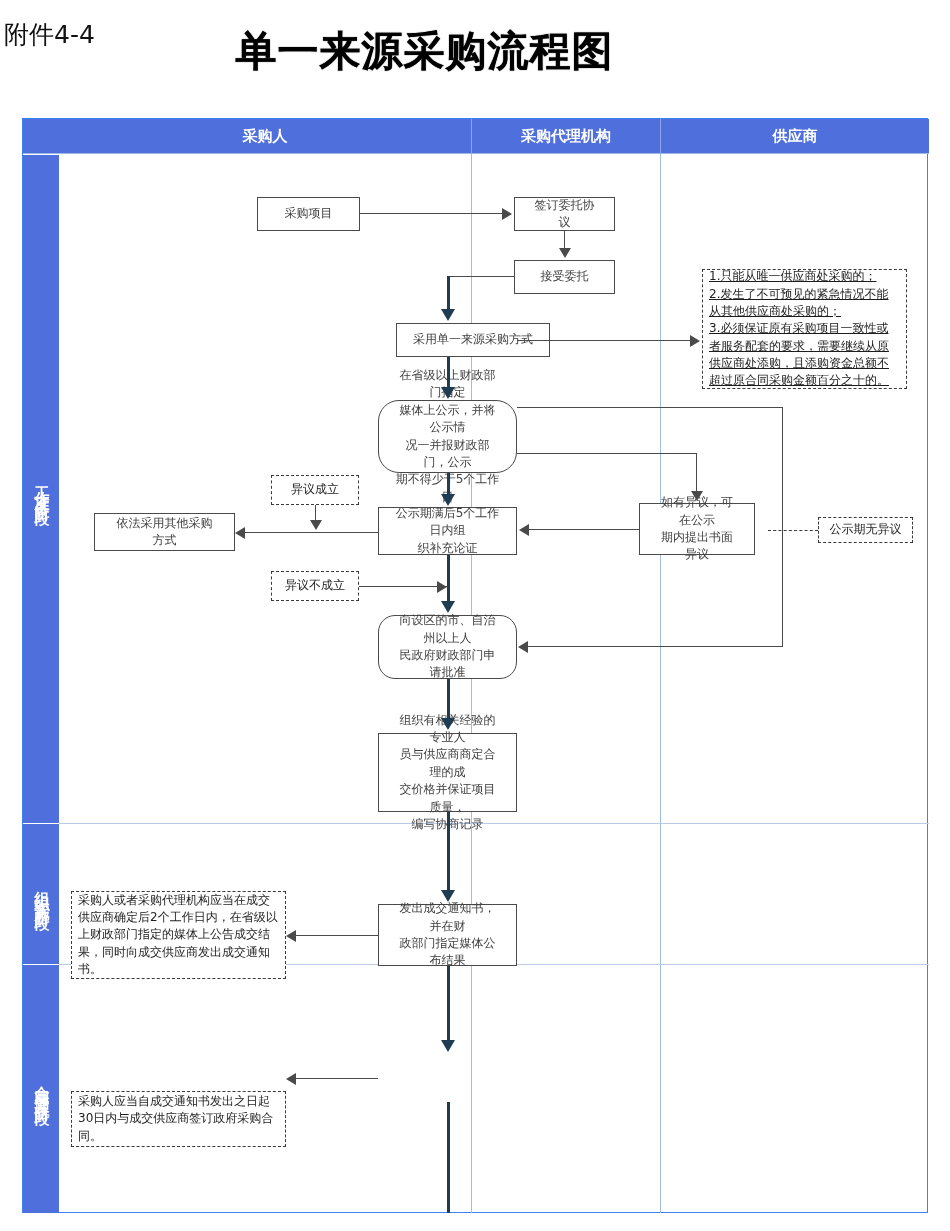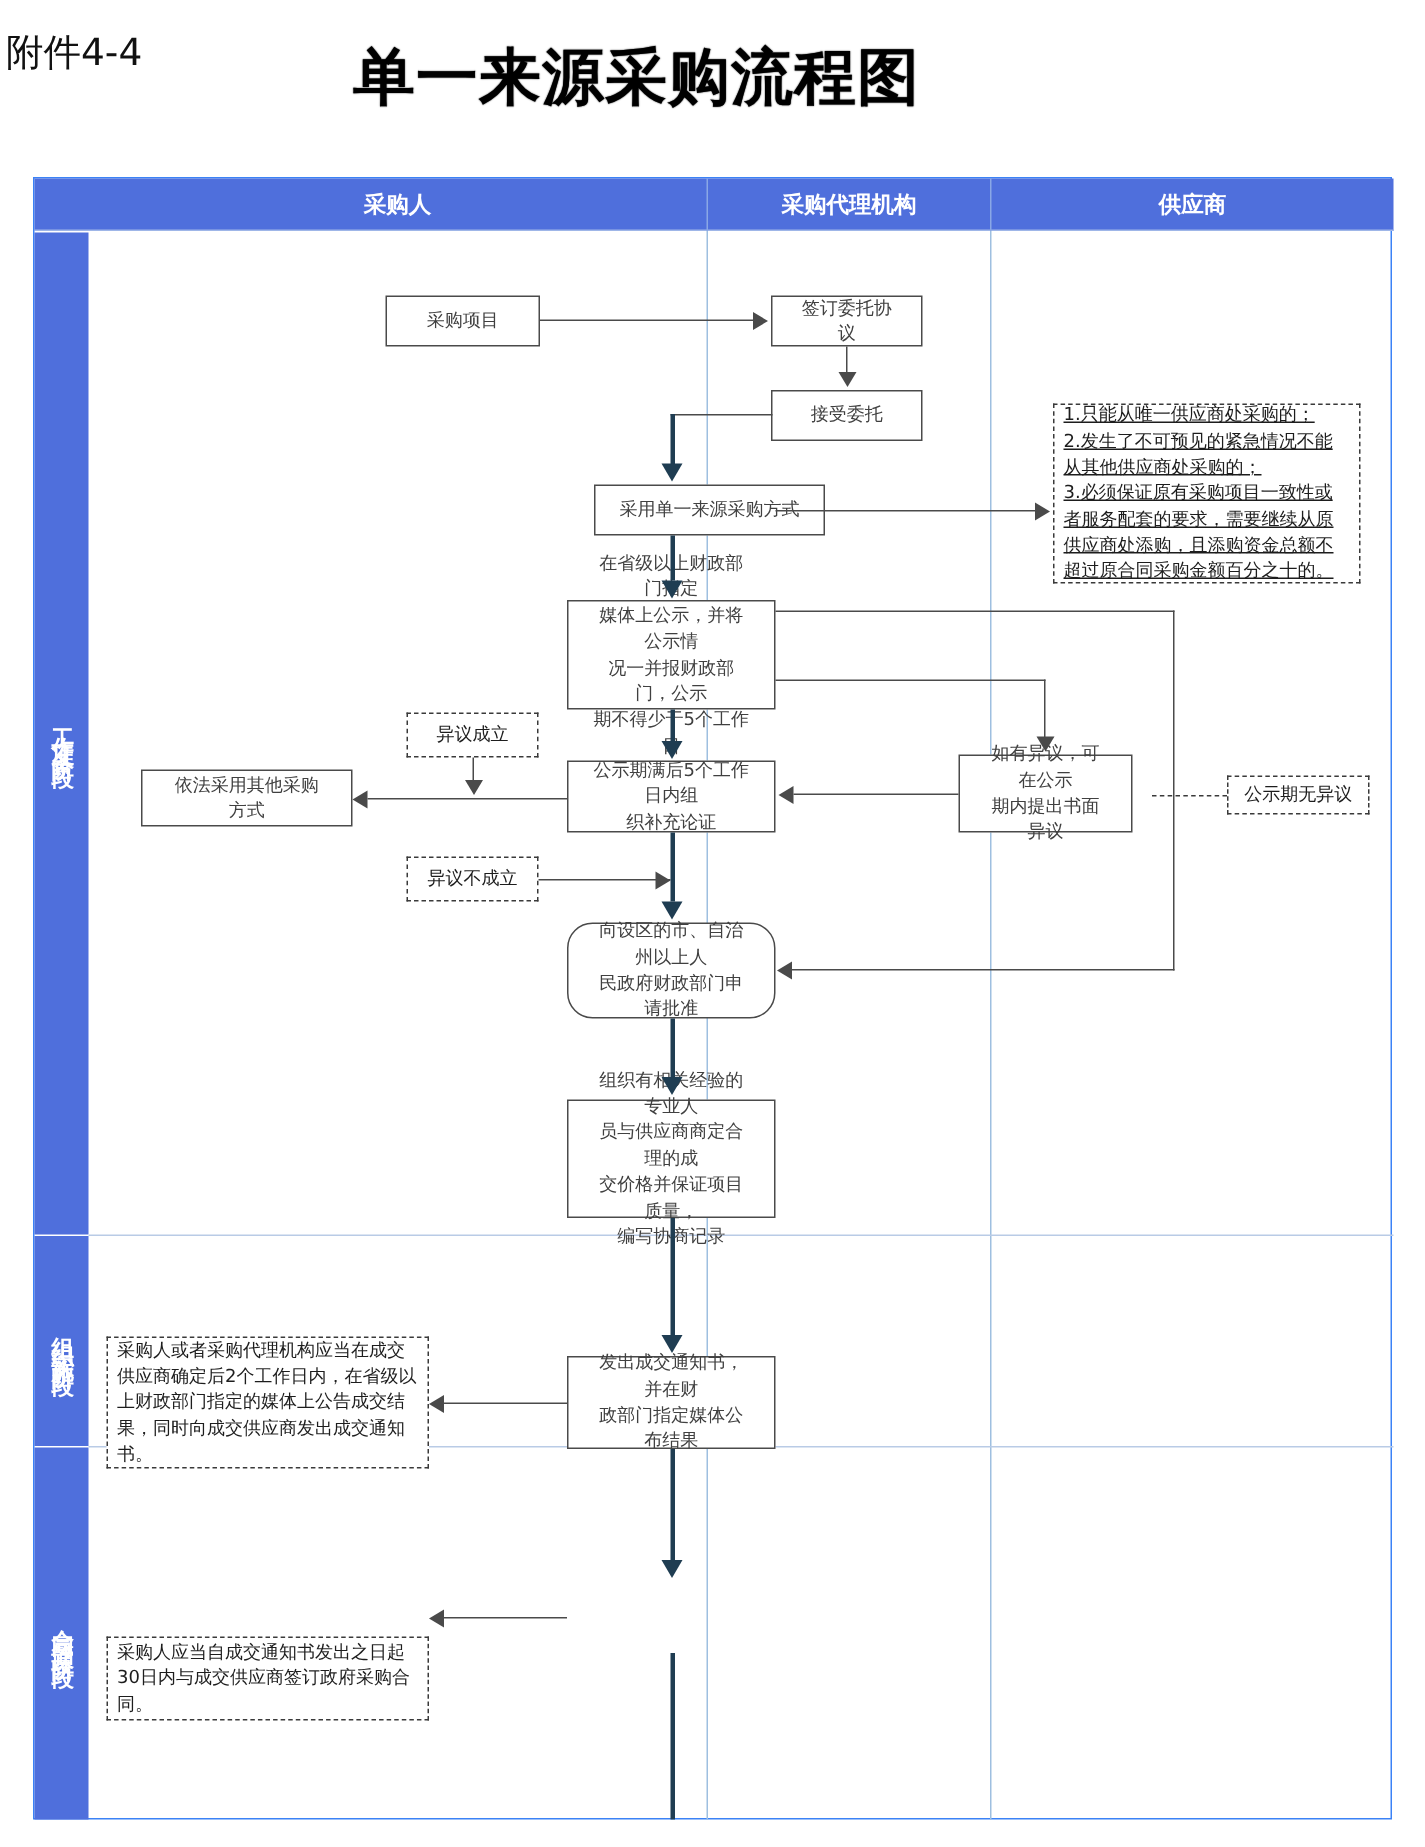--- a/index.html
+++ b/index.html
@@ -134,7 +134,7 @@
     <span class="inner">采用单一来源采购方式</span>
   </div>
 
-  <div class="node" style="left:355px;top:281px;width:139px;height:73px;">
+  <div class="node" style="left:355px;top:281px;width:139px;height:73px;border-radius:21px;">
     <span class="inner">在省级以上财政部门指定
 媒体上公示，并将公示情
 况一并报财政部门，公示

